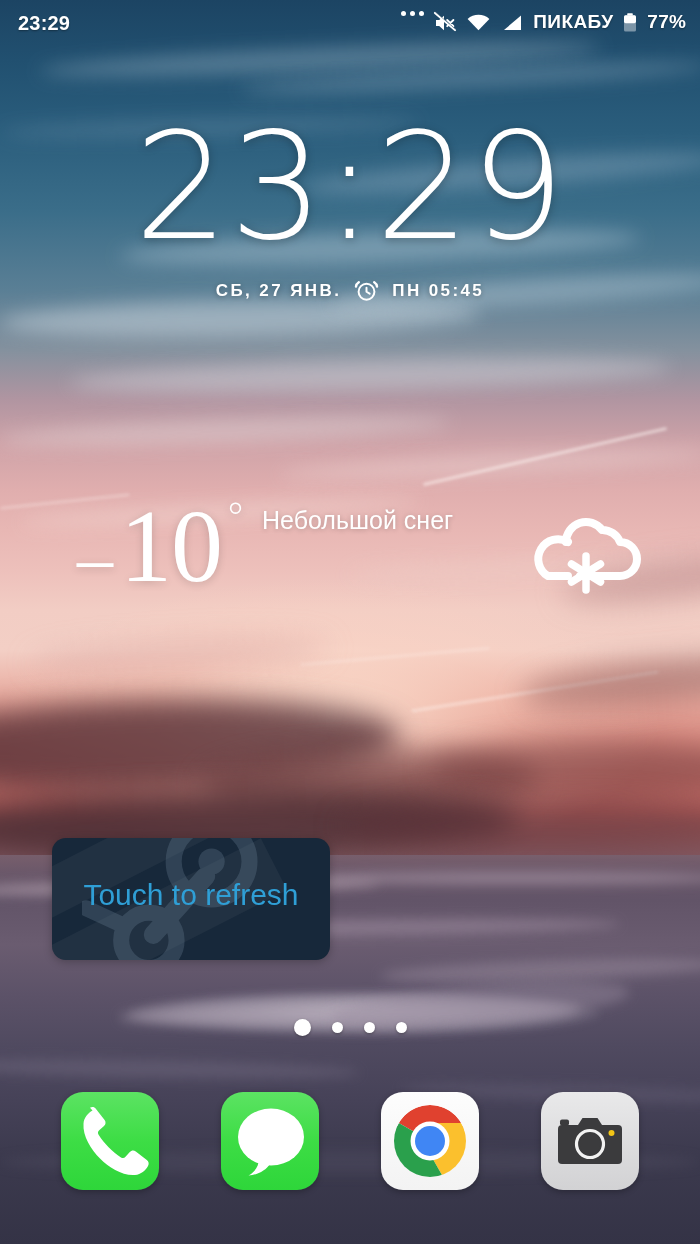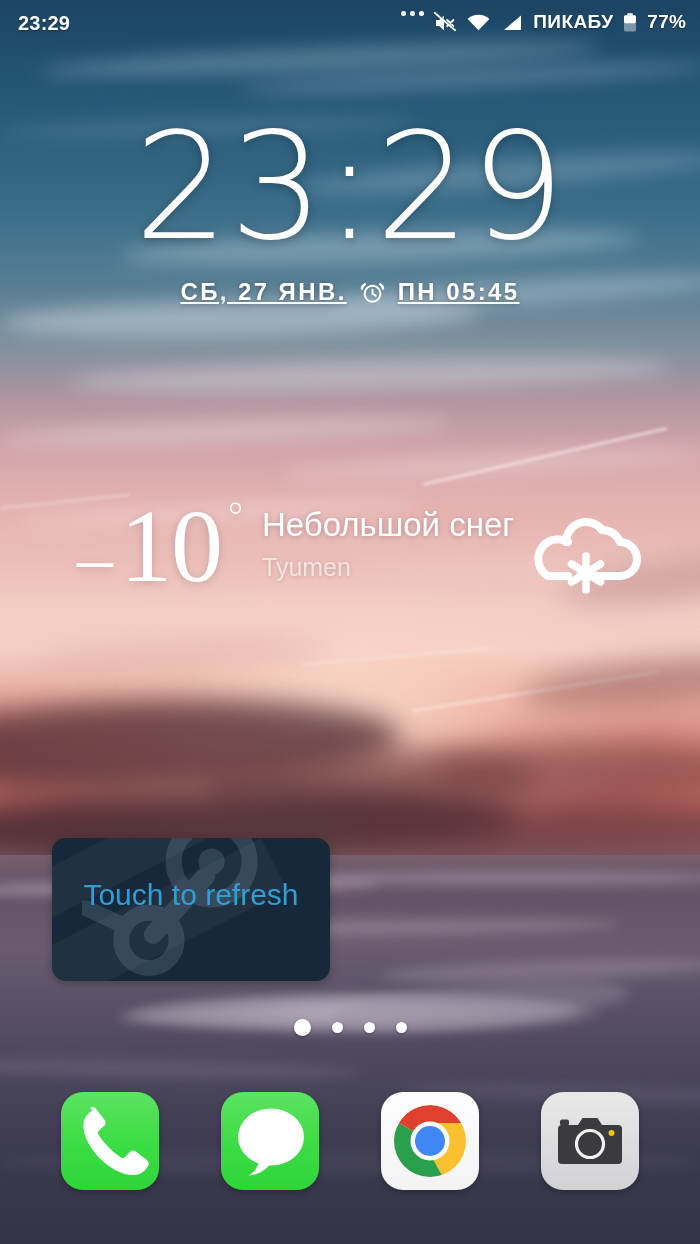--- a/index.html
+++ b/index.html
@@ -208,11 +208,10 @@
     align-items: center;
     justify-content: center;
     gap: 13px;
-    font-size: 24px;
+    font-size: 17px;
     font-weight: bold;
     letter-spacing: 2.4px;
     text-shadow: 0 1px 5px rgba(0,0,0,0.30);
-    text-decoration: underline;
   }
 
   

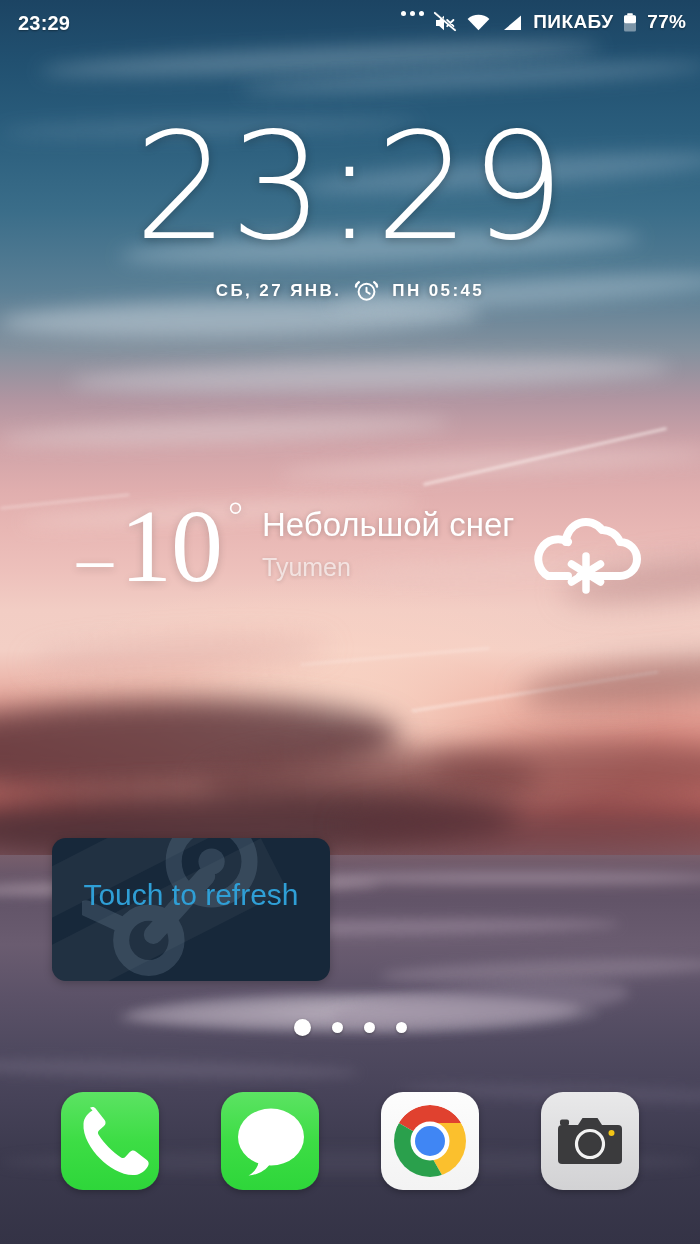--- a/index.html
+++ b/index.html
@@ -260,7 +260,7 @@
     top: 10px;
   }
   .weather-cond {
-    font-size: 33px;
+    font-size: 25px;
     font-weight: normal;
     color: #ffffff;
     text-shadow: 0 1px 5px rgba(0,0,0,0.22);

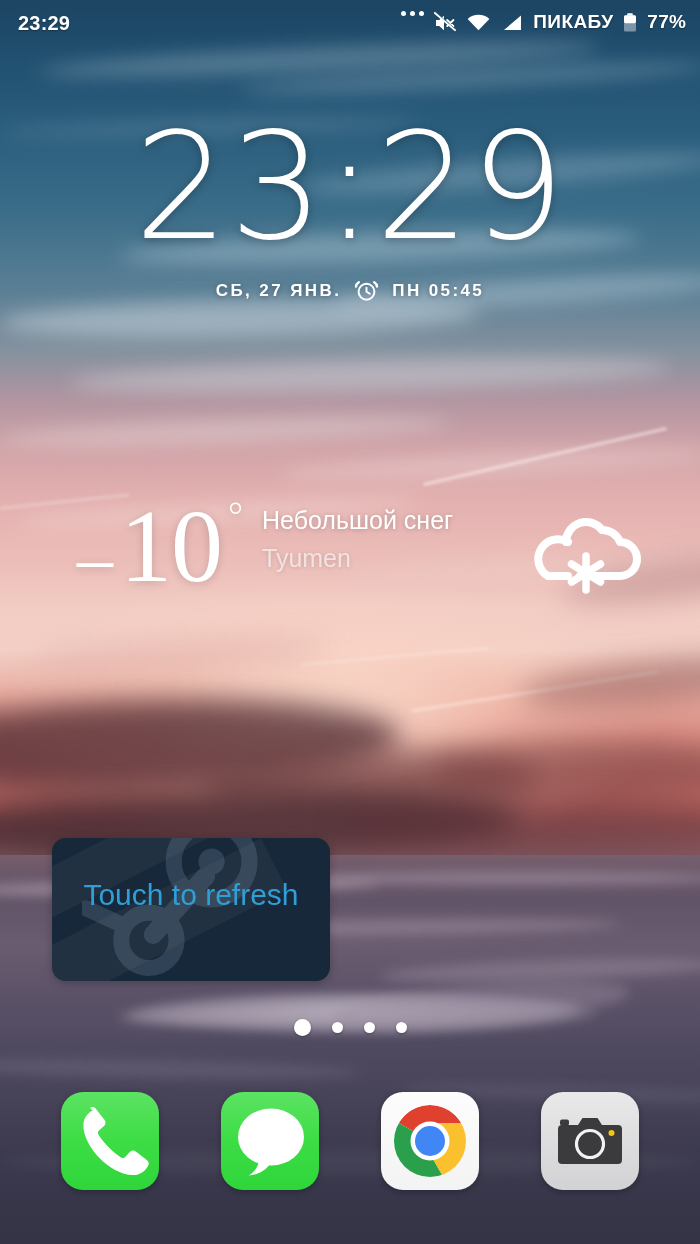--- a/index.html
+++ b/index.html
@@ -471,7 +471,6 @@
     </div>
     <div class="weather-text">
       <div class="weather-cond">Небольшой снег</div>
-      <div class="weather-city">Tyumen</div>
     </div>
     <div class="weather-icon">
       <svg width="120" height="90" viewBox="0 0 120 90">

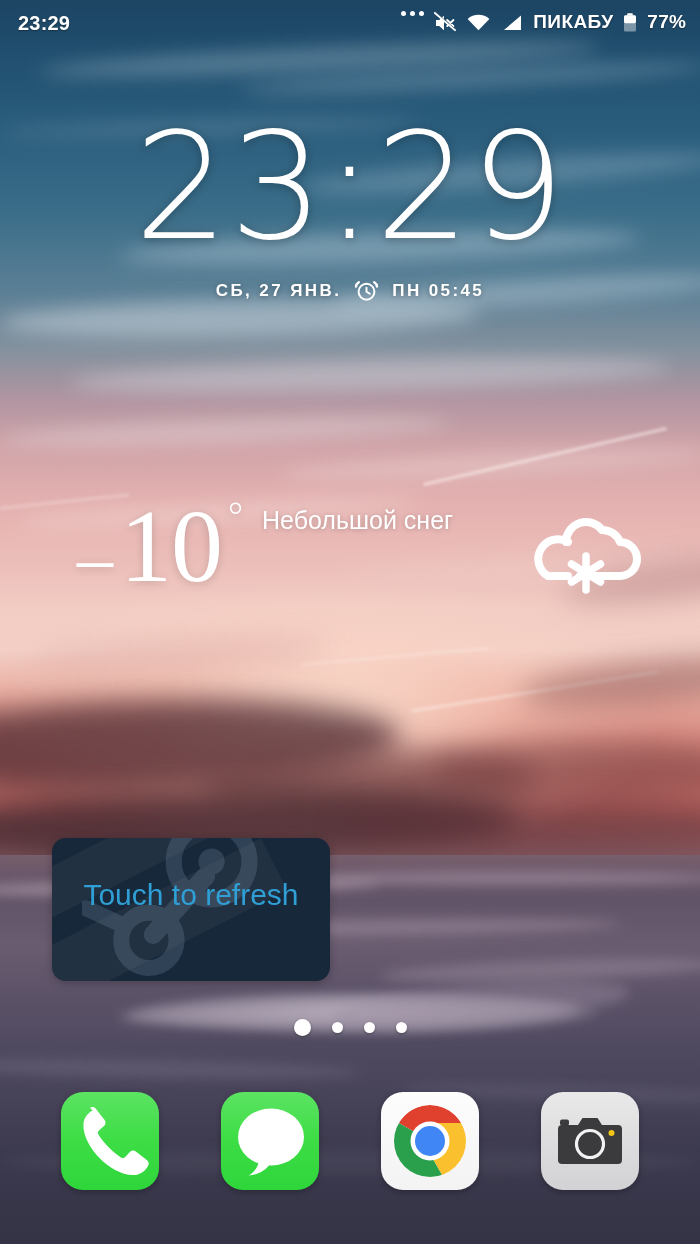--- a/index.html
+++ b/index.html
@@ -283,7 +283,7 @@
     left: 52px;
     top: 838px;
     width: 278px;
-    height: 143px;
+    height: 122px;
     border-radius: 14px;
     background: #17283a;
     overflow: hidden;

